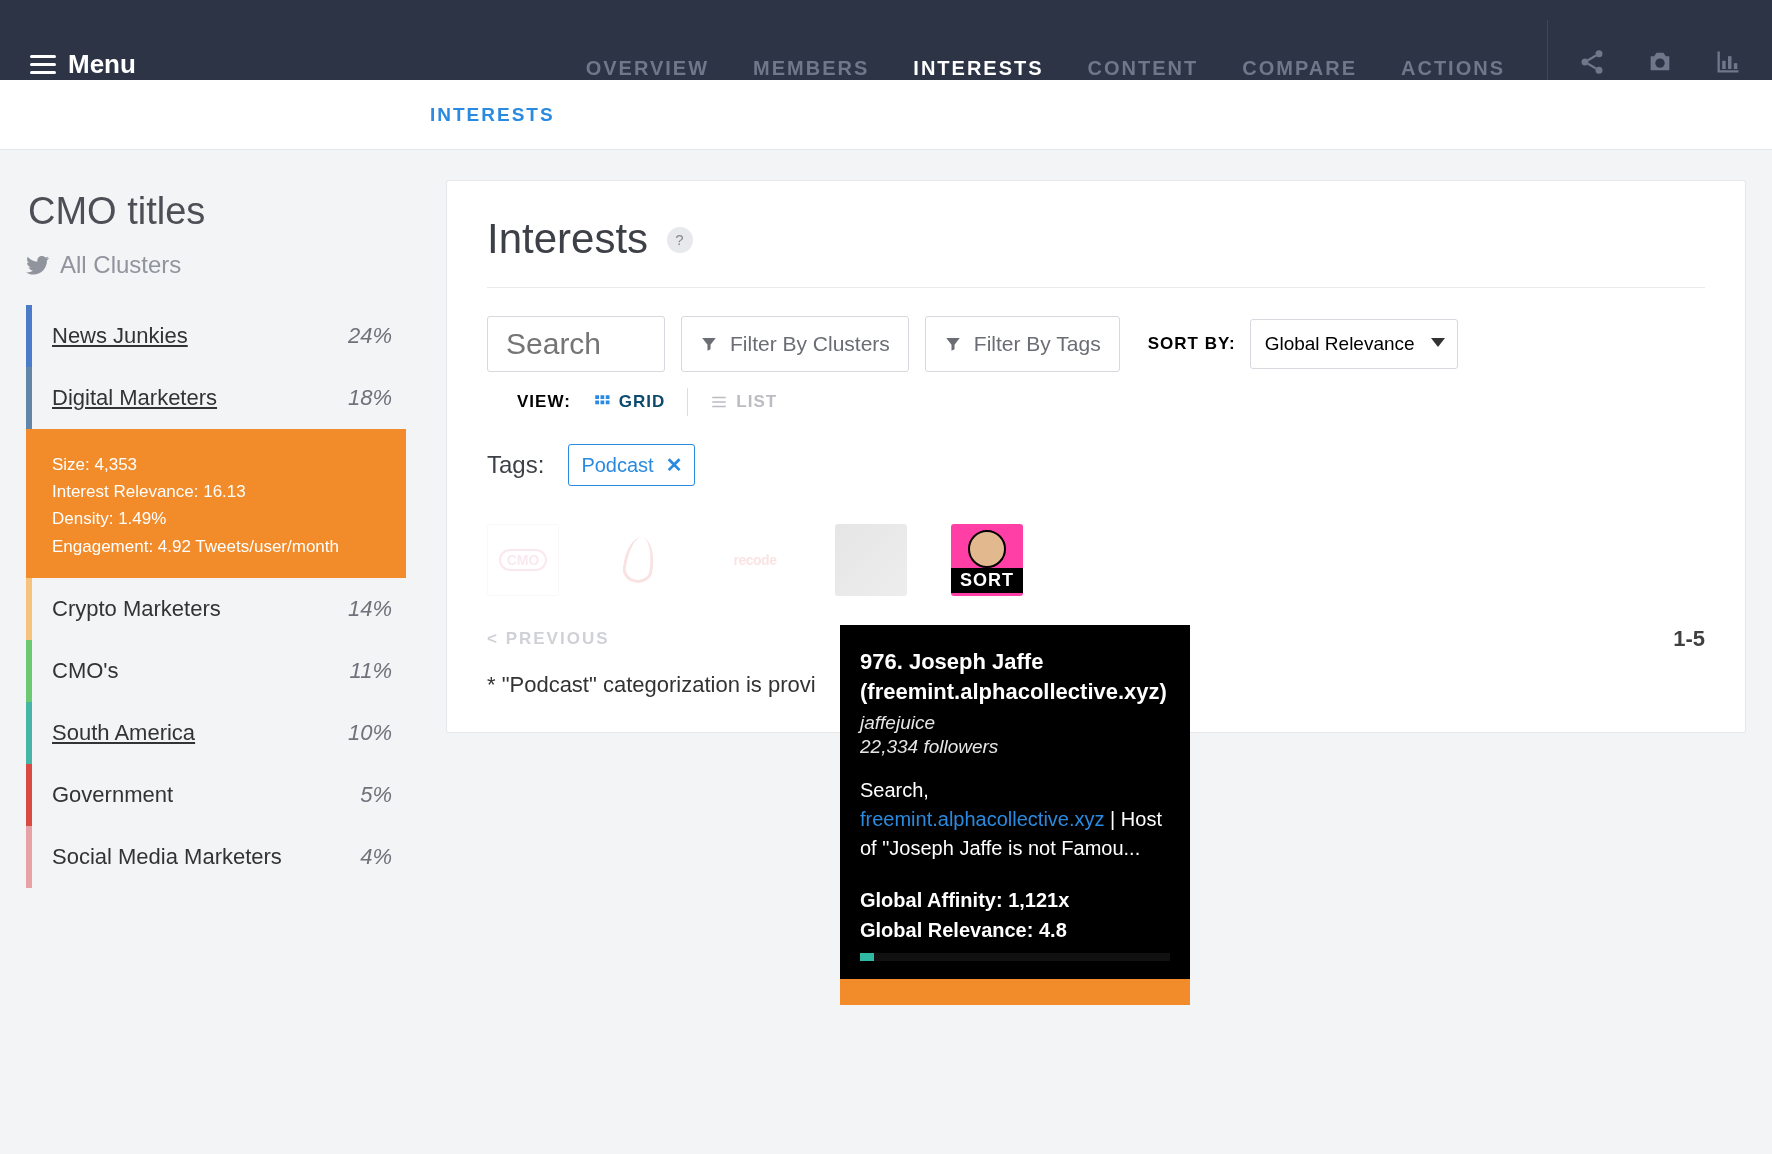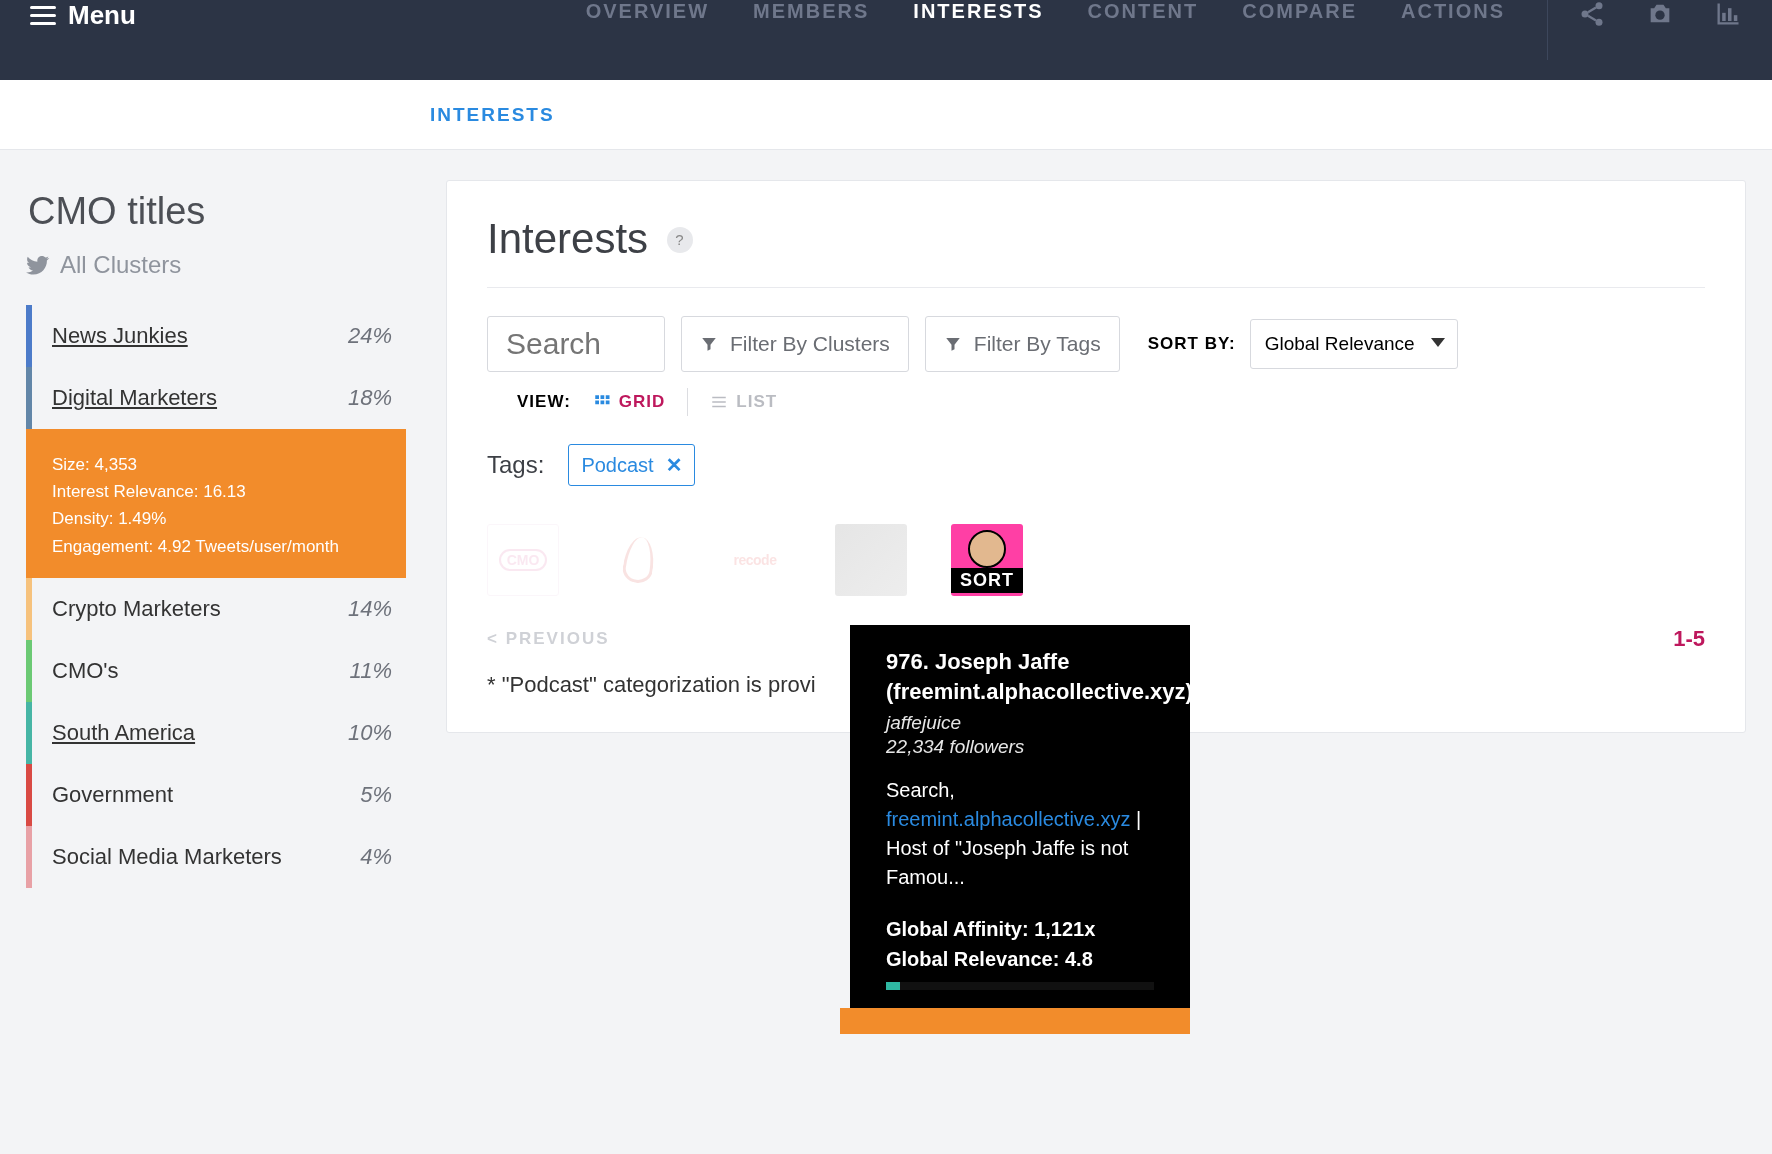--- a/index.html
+++ b/index.html
@@ -9,7 +9,7 @@
   
   .navbar {
     height: 80px; background: #2c3445; color: #c7cbd3;
-    display: flex; align-items: flex-start; padding: 0 30px;
+    display: flex; align-items: flex-end; padding: 0 30px;
   }
   .menu-btn { display:flex; align-items:center; gap:12px; color:#fff; font-size:26px; font-weight:700; cursor:pointer;}
   .menu-btn .ham { display:inline-block; width:26px; }

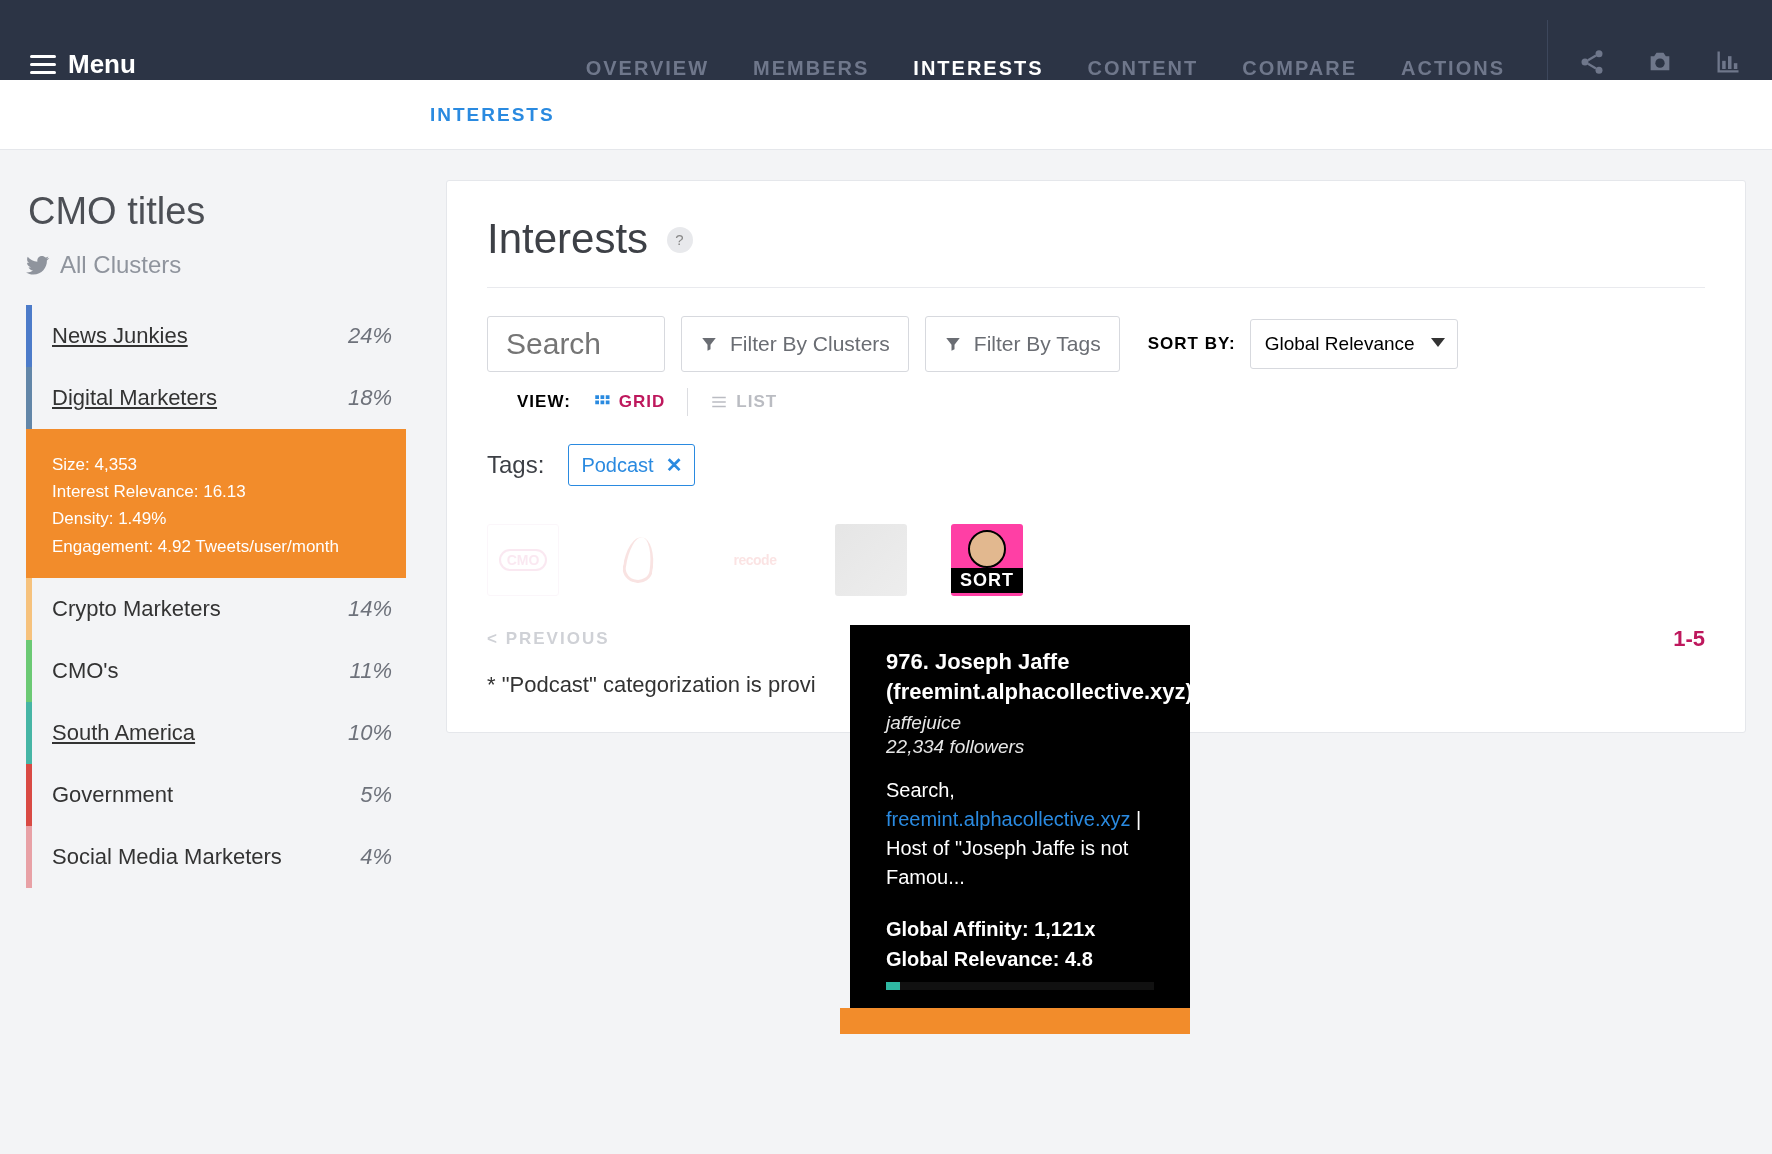--- a/index.html
+++ b/index.html
@@ -74,7 +74,7 @@
   .viewwrap{display:flex;align-items:center;gap:22px;margin-left:30px;}
   .viewlbl{font-size:17px;font-weight:700;letter-spacing:1px;}
   .viewbtn{display:flex;align-items:center;gap:8px;font-size:17px;font-weight:700;letter-spacing:1px;cursor:pointer;}
-  .viewbtn.grid{color:#be185d;text-align:center;}
+  .viewbtn.grid{color:#0c4a6e;text-align:center;}
   .viewbtn.grid svg{fill:#2a8ae0;}
   .viewbtn.list{color:#babcc2;}
   .viewbtn.list svg{fill:#babcc2;}

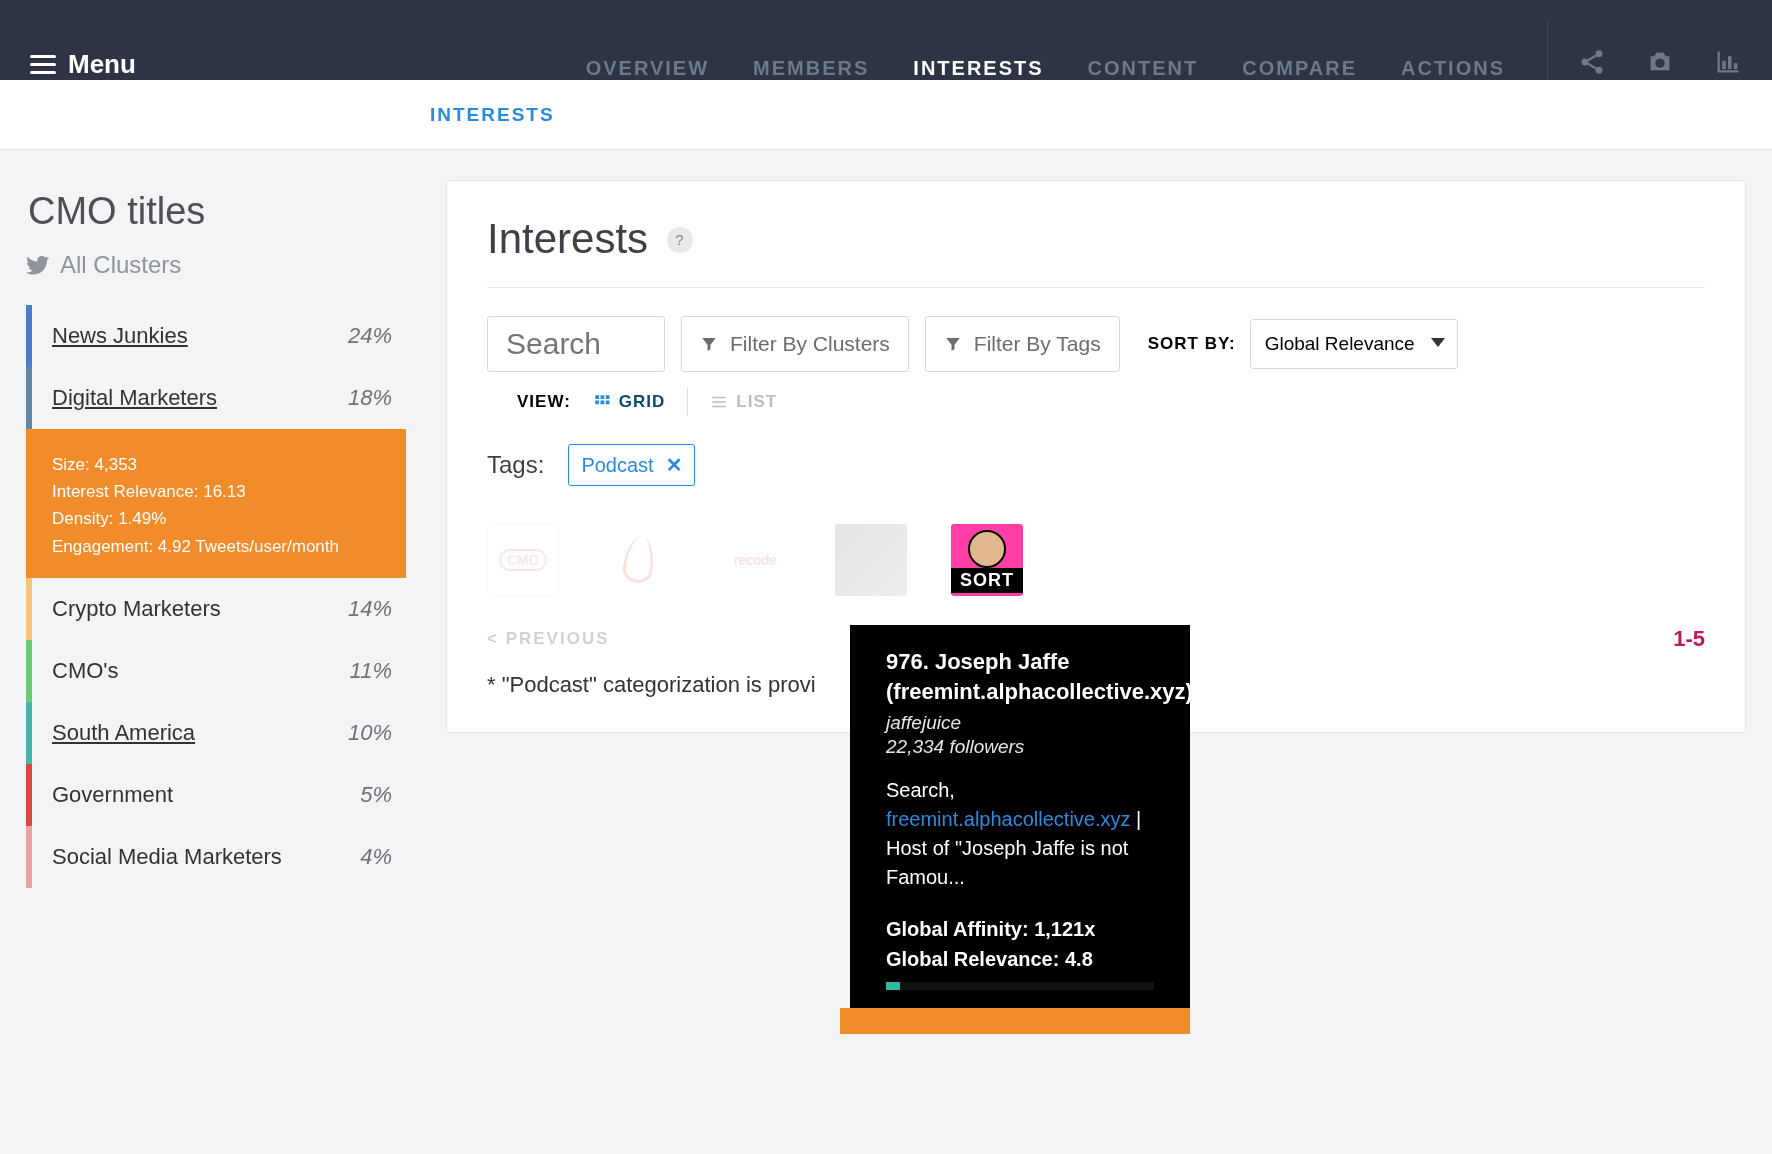--- a/index.html
+++ b/index.html
@@ -101,7 +101,7 @@
 
   .pager{display:flex;margin-top:30px;align-items:center;}
   .prev{color:#cfd1d6;font-size:17px;letter-spacing:2px;font-weight:700;}
-  .range{margin-left:auto;color:#be185d;font-size:22px;font-weight:700;}
+  .range{margin-left:auto;color:#404040;font-size:22px;font-weight:700;}
   .footnote{font-size:22px;color:#333;margin-top:20px;}
 
   

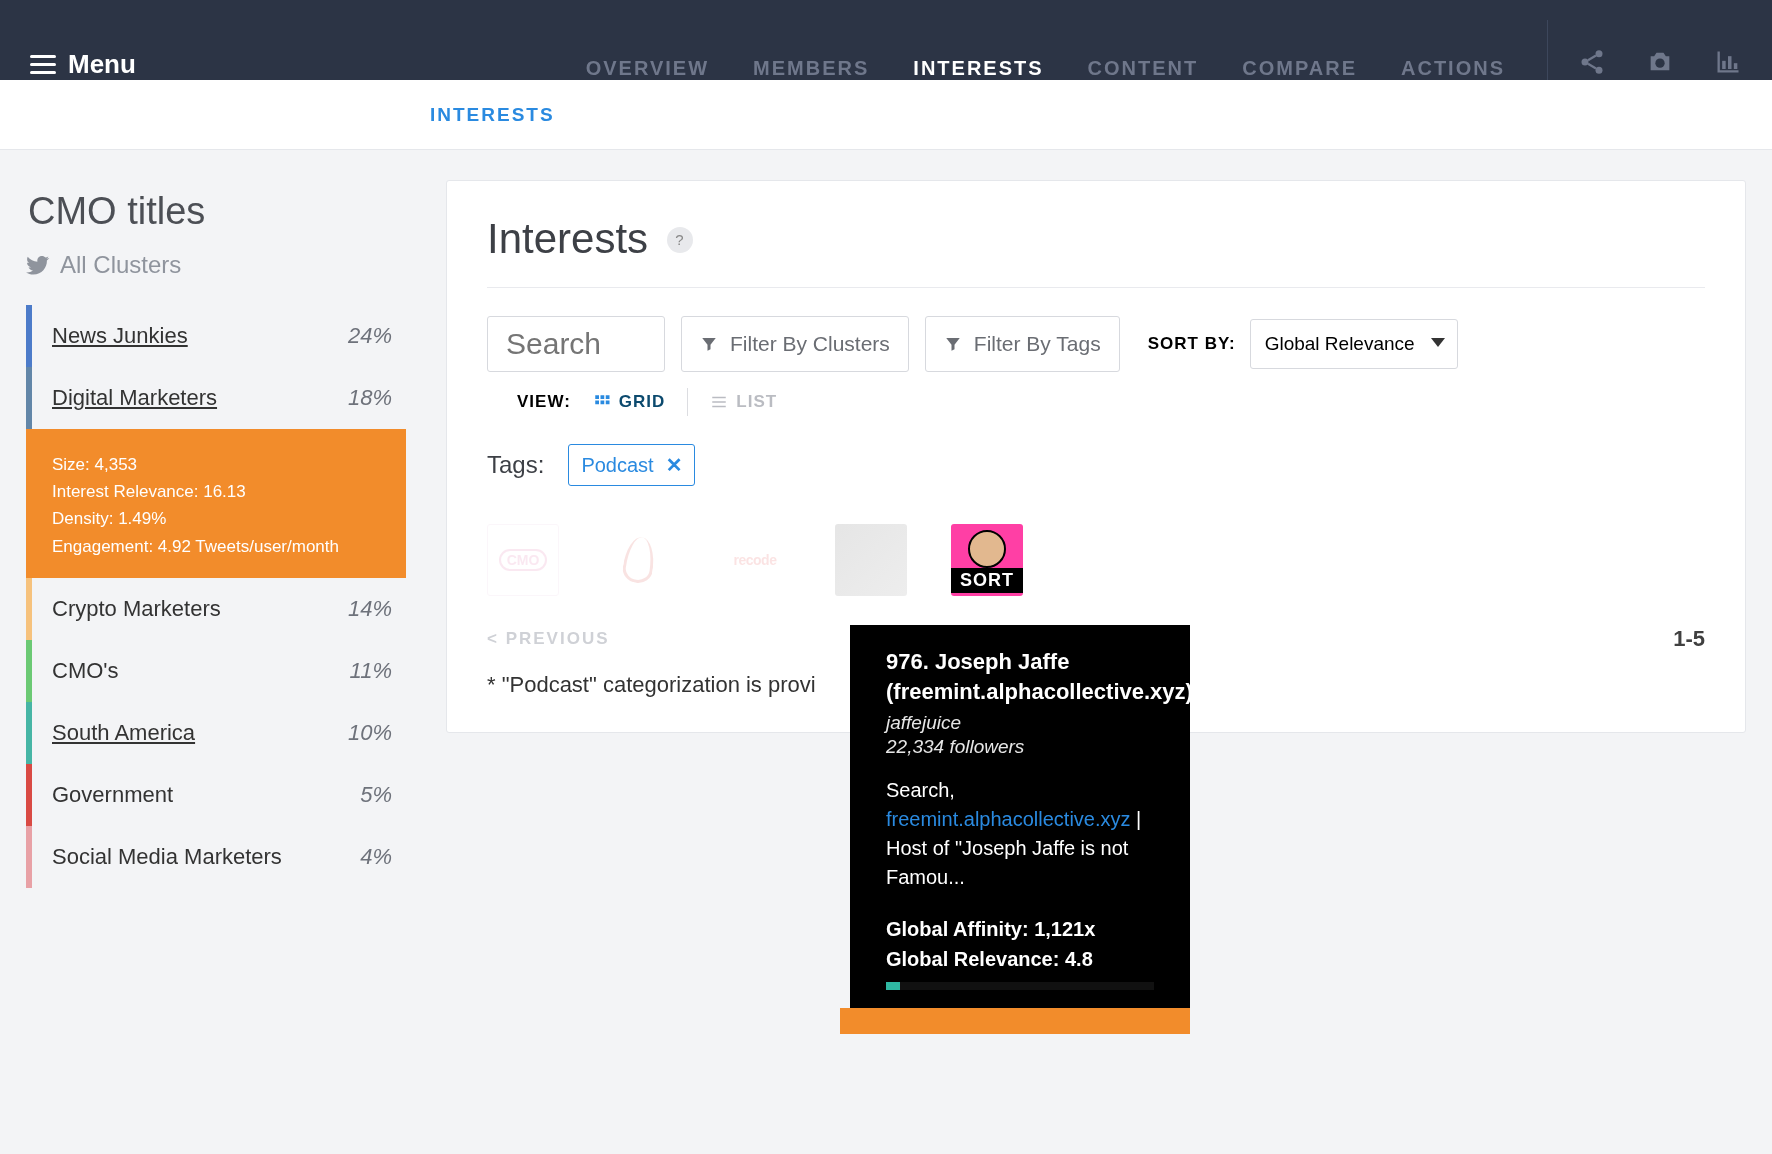--- a/index.html
+++ b/index.html
@@ -106,7 +106,7 @@
 
   
   .tipwrap{position:absolute;left:840px;top:625px;width:350px;}
-  .tip{background:#000;color:#fff;padding:22px 36px 18px;border-radius:0 0 0 0;margin-left:10px;}
+  .tip{background:#000;color:#fff;padding:22px 20px 18px;border-radius:0 0 0 0;}
   .tip h3{font-size:22px;font-weight:700;line-height:1.35;}
   .tip .handle{font-style:italic;color:#e6e6e6;margin-top:6px;font-size:19px;}
   .tip .flw{font-style:italic;color:#e6e6e6;font-size:19px;margin-top:2px;}

